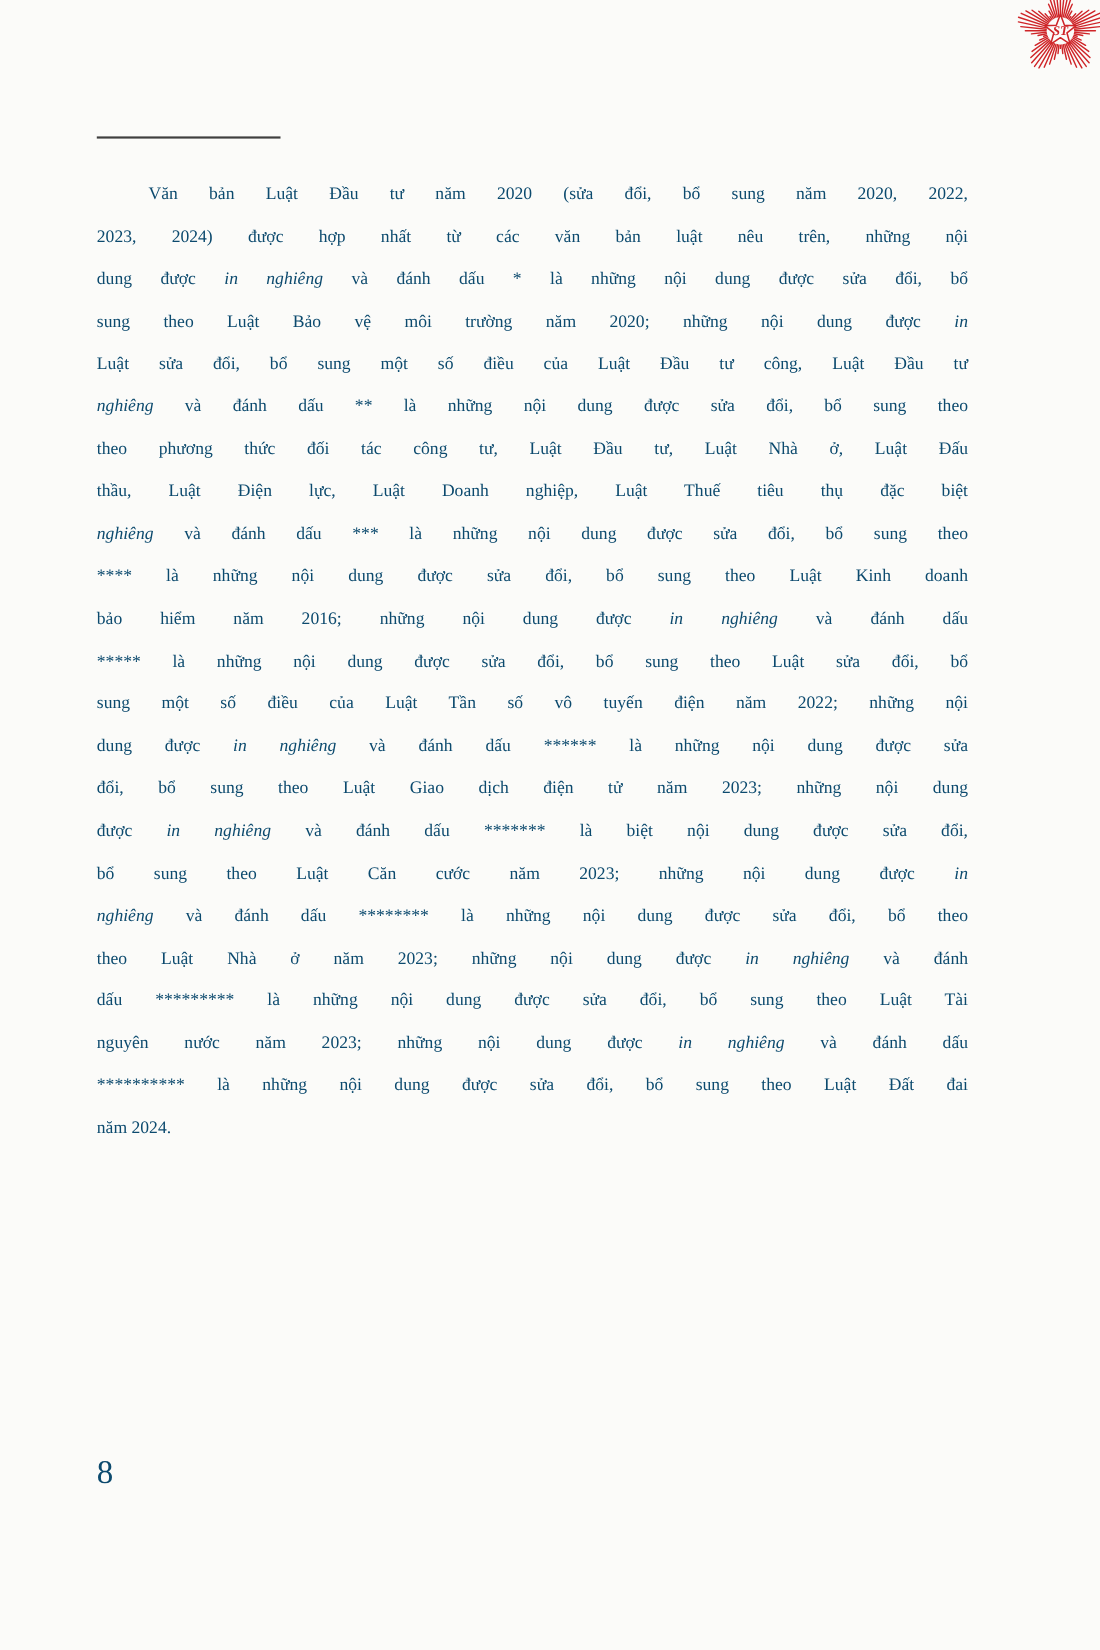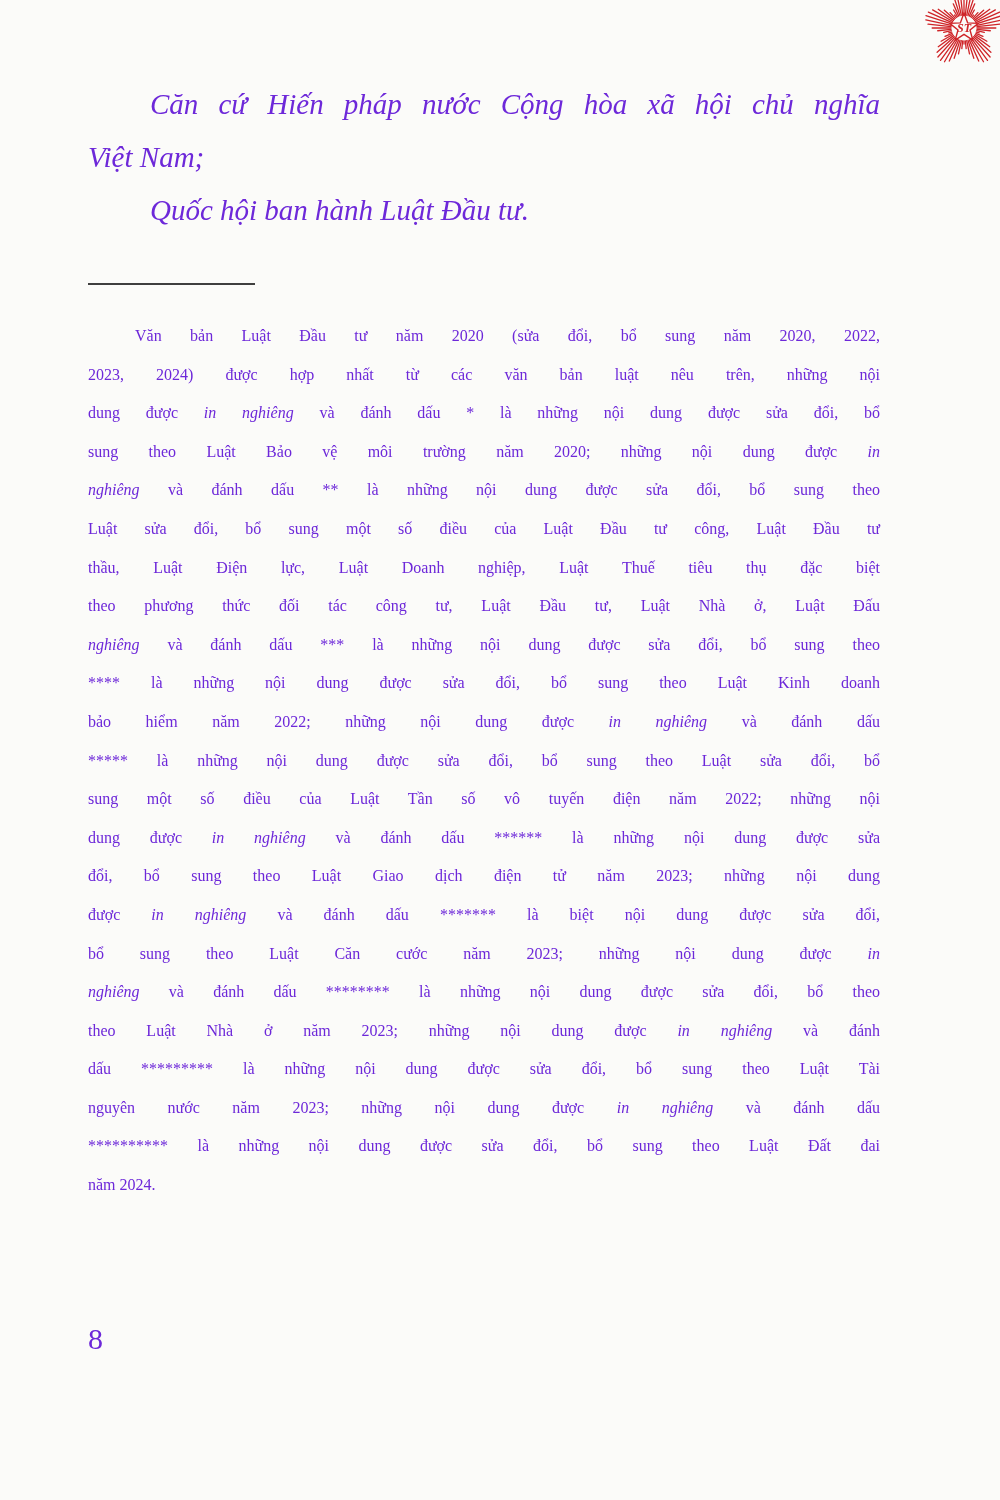--- a/index.html
+++ b/index.html
@@ -6,7 +6,7 @@
   .page {
     position:relative; width:1000px; height:1500px;
     background:#fbfbf9; overflow:hidden;
-    font-family:"Liberation Serif", serif; color:#6d28d9;
+    font-family:"Liberation Serif", serif; color:#0c4a6e;
   }
   .content { position:absolute; left:88px; top:78px; width:792px; }
   .preamble { font-style:italic; font-size:29px; line-height:53px; }

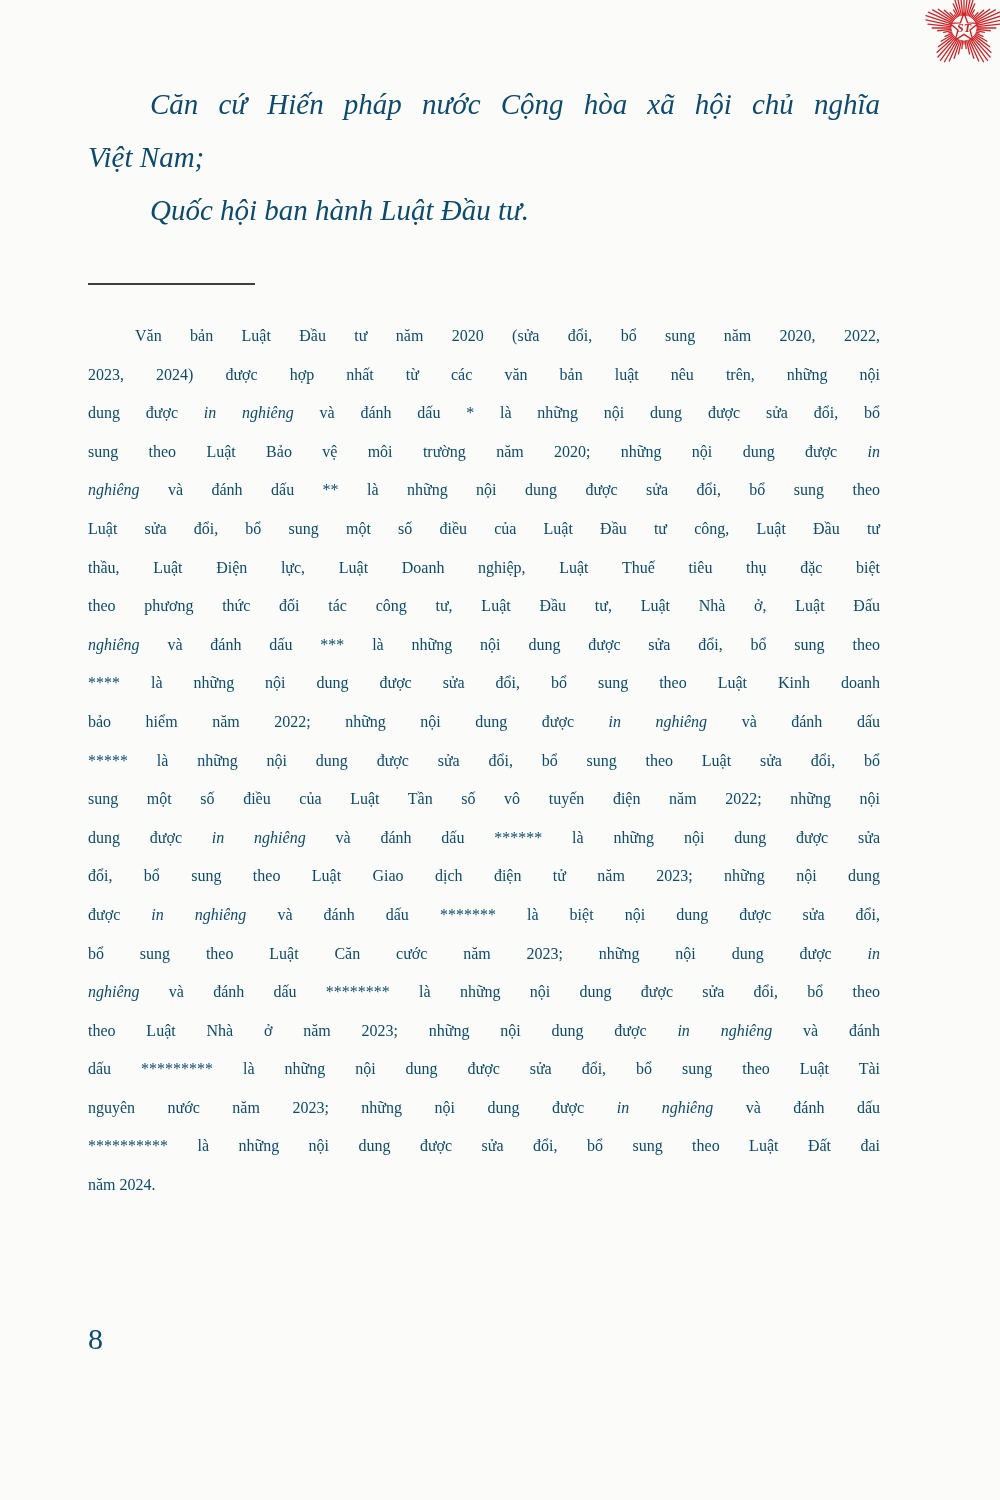--- a/index.html
+++ b/index.html
@@ -90,11 +90,6 @@
     </svg>
 
   <div class="content">
-    <div class="preamble">
-        <div class="pre-line indent stretch"><span>Căn cứ Hiến pháp nước Cộng hòa xã hội chủ nghĩa</span></div>
-        <div class="pre-line"><span>Việt Nam;</span></div>
-        <div class="pre-line indent"><span>Quốc hội ban hành Luật Đầu tư.</span></div>
-      </div>
     <hr class="separator">
     <div class="body-text">
         <div class="body-line indent stretch"><span>Văn bản Luật Đầu tư năm 2020 (sửa đổi, bổ sung năm 2020, 2022,</span></div>

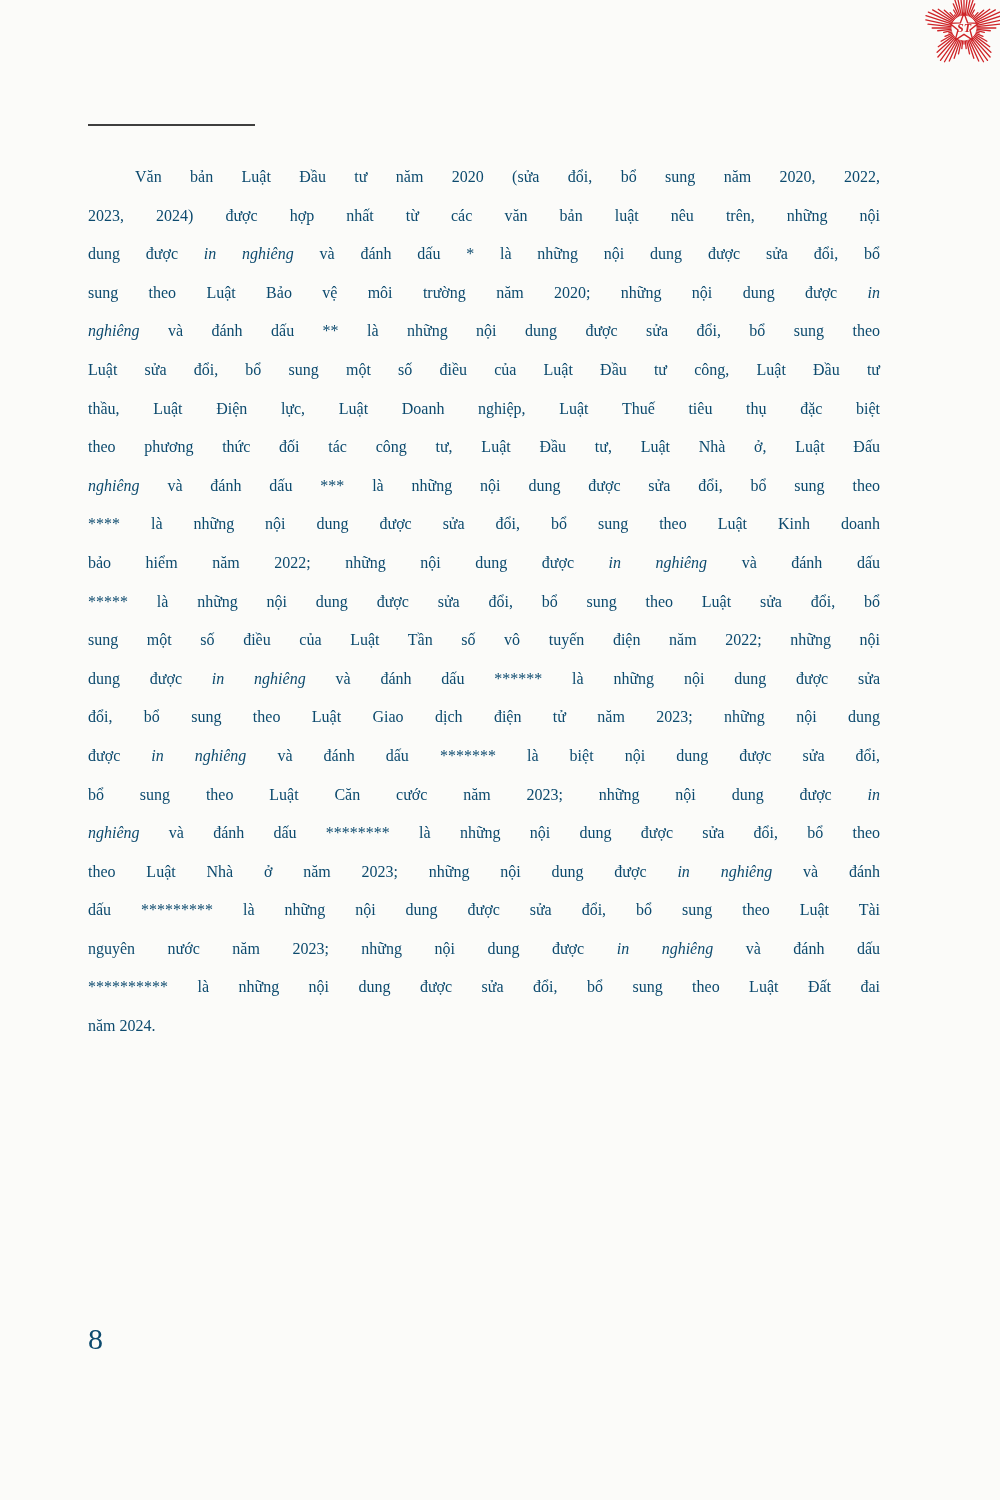--- a/index.html
+++ b/index.html
@@ -96,8 +96,8 @@
         <div class="body-line stretch"><span>2023, 2024) được hợp nhất từ các văn bản luật nêu trên, những nội</span></div>
         <div class="body-line stretch"><span>dung được </span><span class="it">in nghiêng</span><span> và đánh dấu * là những nội dung được sửa đổi, bổ</span></div>
         <div class="body-line stretch"><span>sung theo Luật Bảo vệ môi trường năm 2020; những nội dung được </span><span class="it">in</span></div>
+        <div class="body-line stretch"><span>Luật sửa đổi, bổ sung một số điều của Luật Đầu tư công, Luật Đầu tư</span></div>
         <div class="body-line stretch"><span class="it">nghiêng</span><span> và đánh dấu ** là những nội dung được sửa đổi, bổ sung theo</span></div>
-        <div class="body-line stretch"><span>Luật sửa đổi, bổ sung một số điều của Luật Đầu tư công, Luật Đầu tư</span></div>
         <div class="body-line stretch"><span>thầu, Luật Điện lực, Luật Doanh nghiệp, Luật Thuế tiêu thụ đặc biệt</span></div>
         <div class="body-line stretch"><span>theo phương thức đối tác công tư, Luật Đầu tư, Luật Nhà ở, Luật Đấu</span></div>
         <div class="body-line stretch"><span class="it">nghiêng</span><span> và đánh dấu *** là những nội dung được sửa đổi, bổ sung theo</span></div>

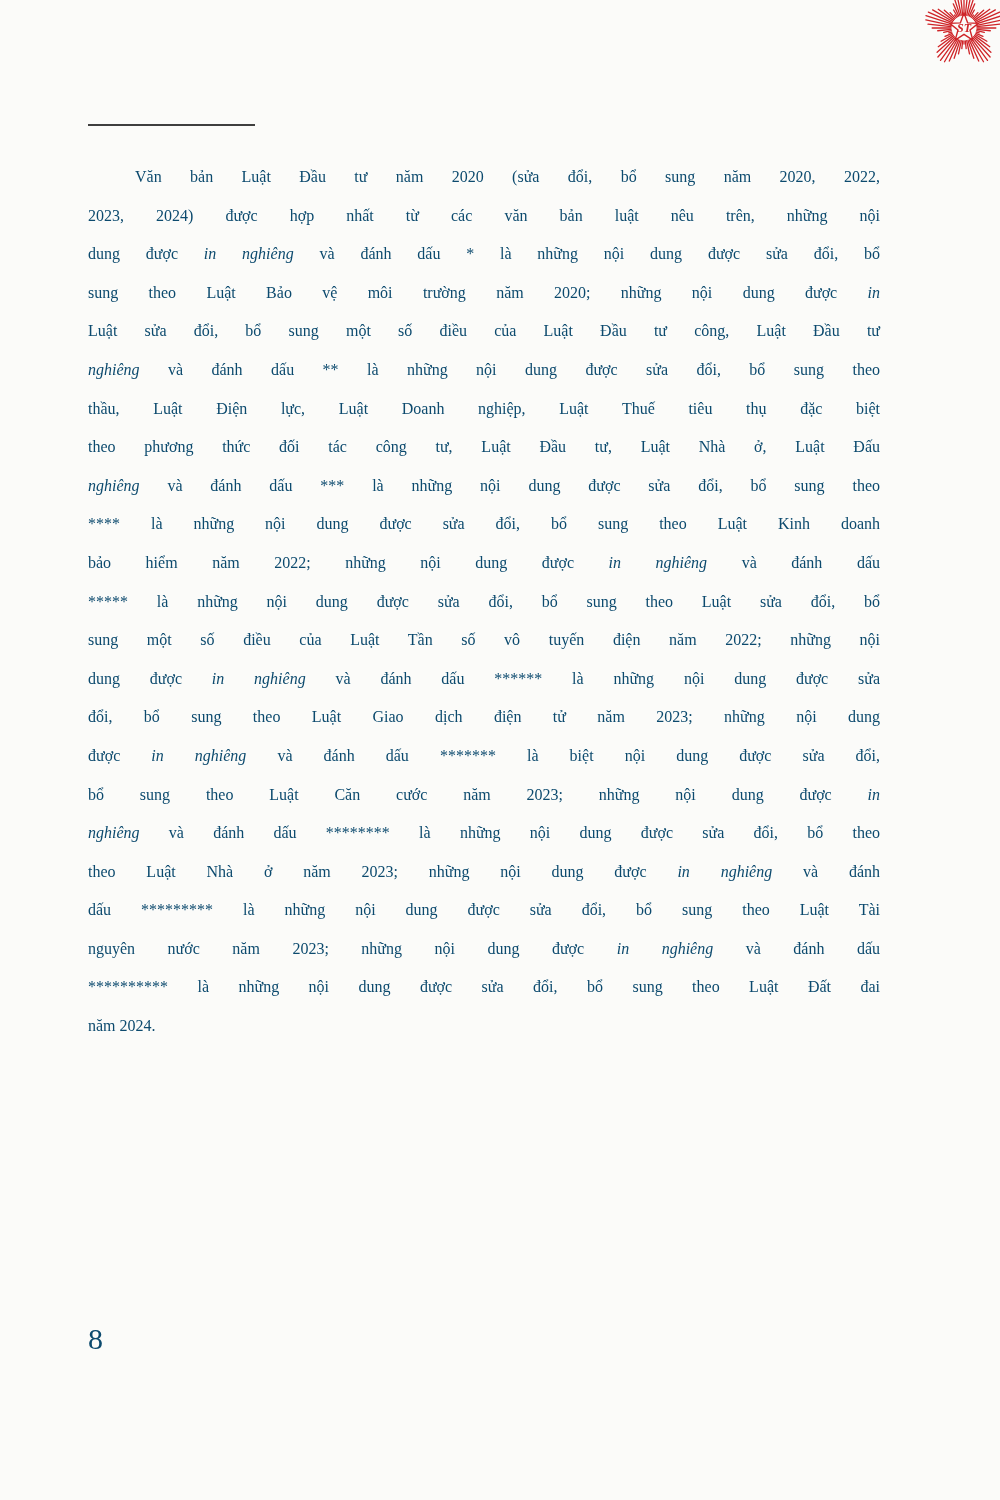--- a/index.html
+++ b/index.html
@@ -98,8 +98,8 @@
         <div class="body-line stretch"><span>sung theo Luật Bảo vệ môi trường năm 2020; những nội dung được </span><span class="it">in</span></div>
         <div class="body-line stretch"><span>Luật sửa đổi, bổ sung một số điều của Luật Đầu tư công, Luật Đầu tư</span></div>
         <div class="body-line stretch"><span class="it">nghiêng</span><span> và đánh dấu ** là những nội dung được sửa đổi, bổ sung theo</span></div>
+        <div class="body-line stretch"><span>theo phương thức đối tác công tư, Luật Đầu tư, Luật Nhà ở, Luật Đấu</span></div>
         <div class="body-line stretch"><span>thầu, Luật Điện lực, Luật Doanh nghiệp, Luật Thuế tiêu thụ đặc biệt</span></div>
-        <div class="body-line stretch"><span>theo phương thức đối tác công tư, Luật Đầu tư, Luật Nhà ở, Luật Đấu</span></div>
         <div class="body-line stretch"><span class="it">nghiêng</span><span> và đánh dấu *** là những nội dung được sửa đổi, bổ sung theo</span></div>
         <div class="body-line stretch"><span>**** là những nội dung được sửa đổi, bổ sung theo Luật Kinh doanh</span></div>
         <div class="body-line stretch"><span>bảo hiểm năm 2022; những nội dung được </span><span class="it">in nghiêng</span><span> và đánh dấu</span></div>

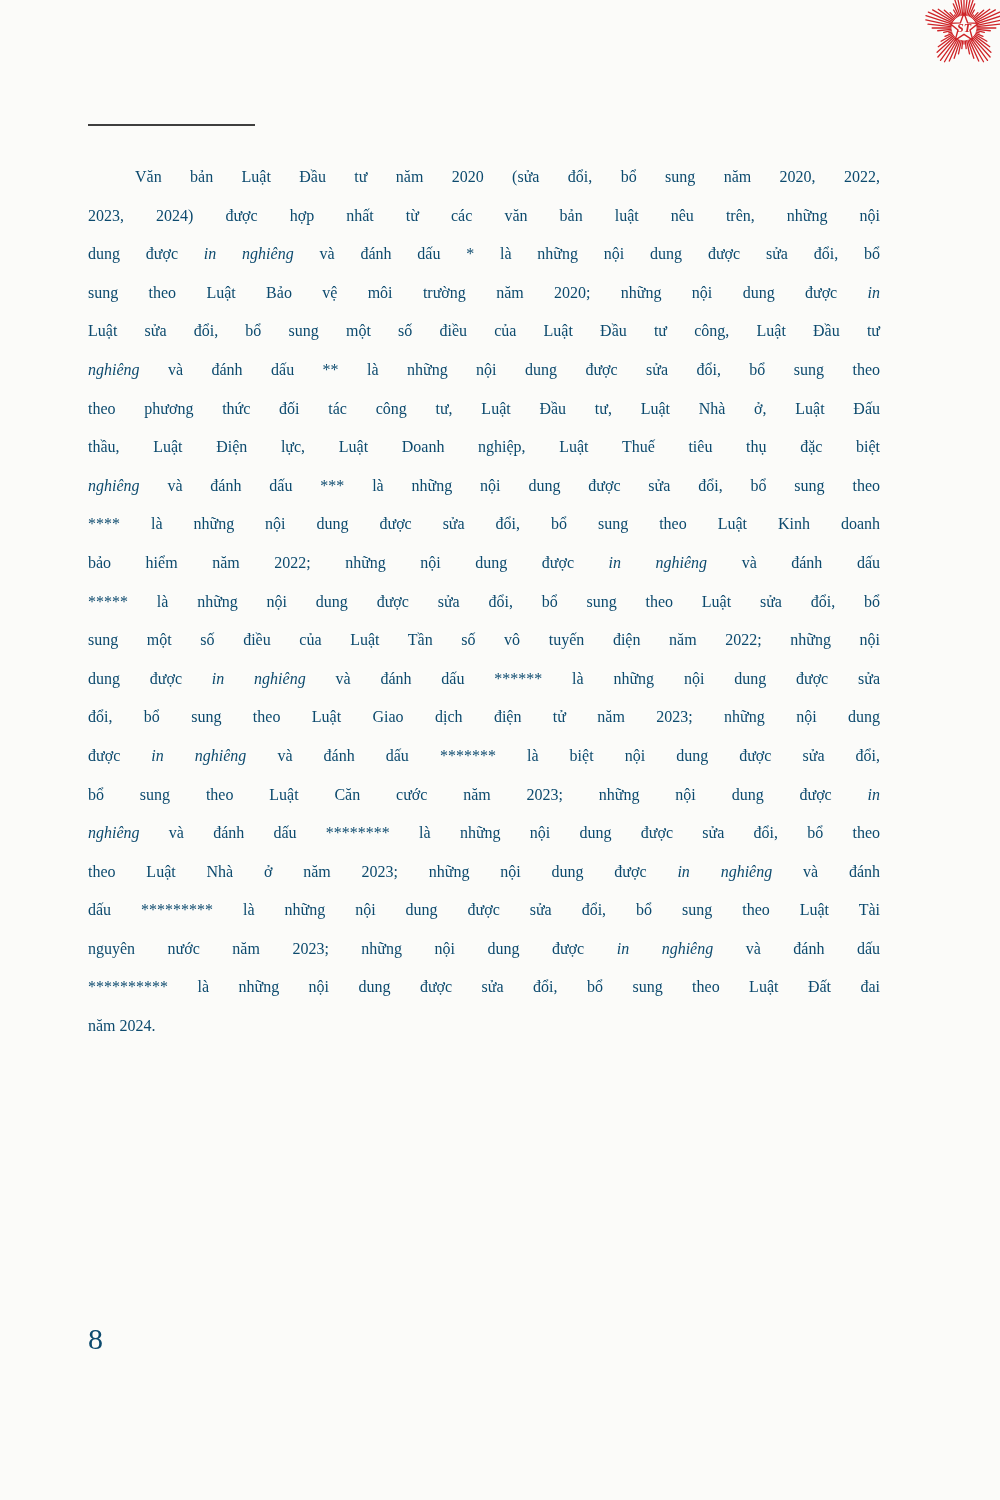--- a/index.html
+++ b/index.html
@@ -102,7 +102,7 @@
         <div class="body-line stretch"><span>thầu, Luật Điện lực, Luật Doanh nghiệp, Luật Thuế tiêu thụ đặc biệt</span></div>
         <div class="body-line stretch"><span class="it">nghiêng</span><span> và đánh dấu *** là những nội dung được sửa đổi, bổ sung theo</span></div>
         <div class="body-line stretch"><span>**** là những nội dung được sửa đổi, bổ sung theo Luật Kinh doanh</span></div>
-        <div class="body-line stretch"><span>bảo hiểm năm 2022; những nội dung được </span><span class="it">in nghiêng</span><span> và đánh dấu</span></div>
+        <div class="body-line stretch"><span>bảo hiểm năm 2016; những nội dung được </span><span class="it">in nghiêng</span><span> và đánh dấu</span></div>
         <div class="body-line stretch"><span>***** là những nội dung được sửa đổi, bổ sung theo Luật sửa đổi, bổ</span></div>
         <div class="body-line stretch"><span>sung một số điều của Luật Tần số vô tuyến điện năm 2022; những nội</span></div>
         <div class="body-line stretch"><span>dung được </span><span class="it">in nghiêng</span><span> và đánh dấu ****** là những nội dung được sửa</span></div>

